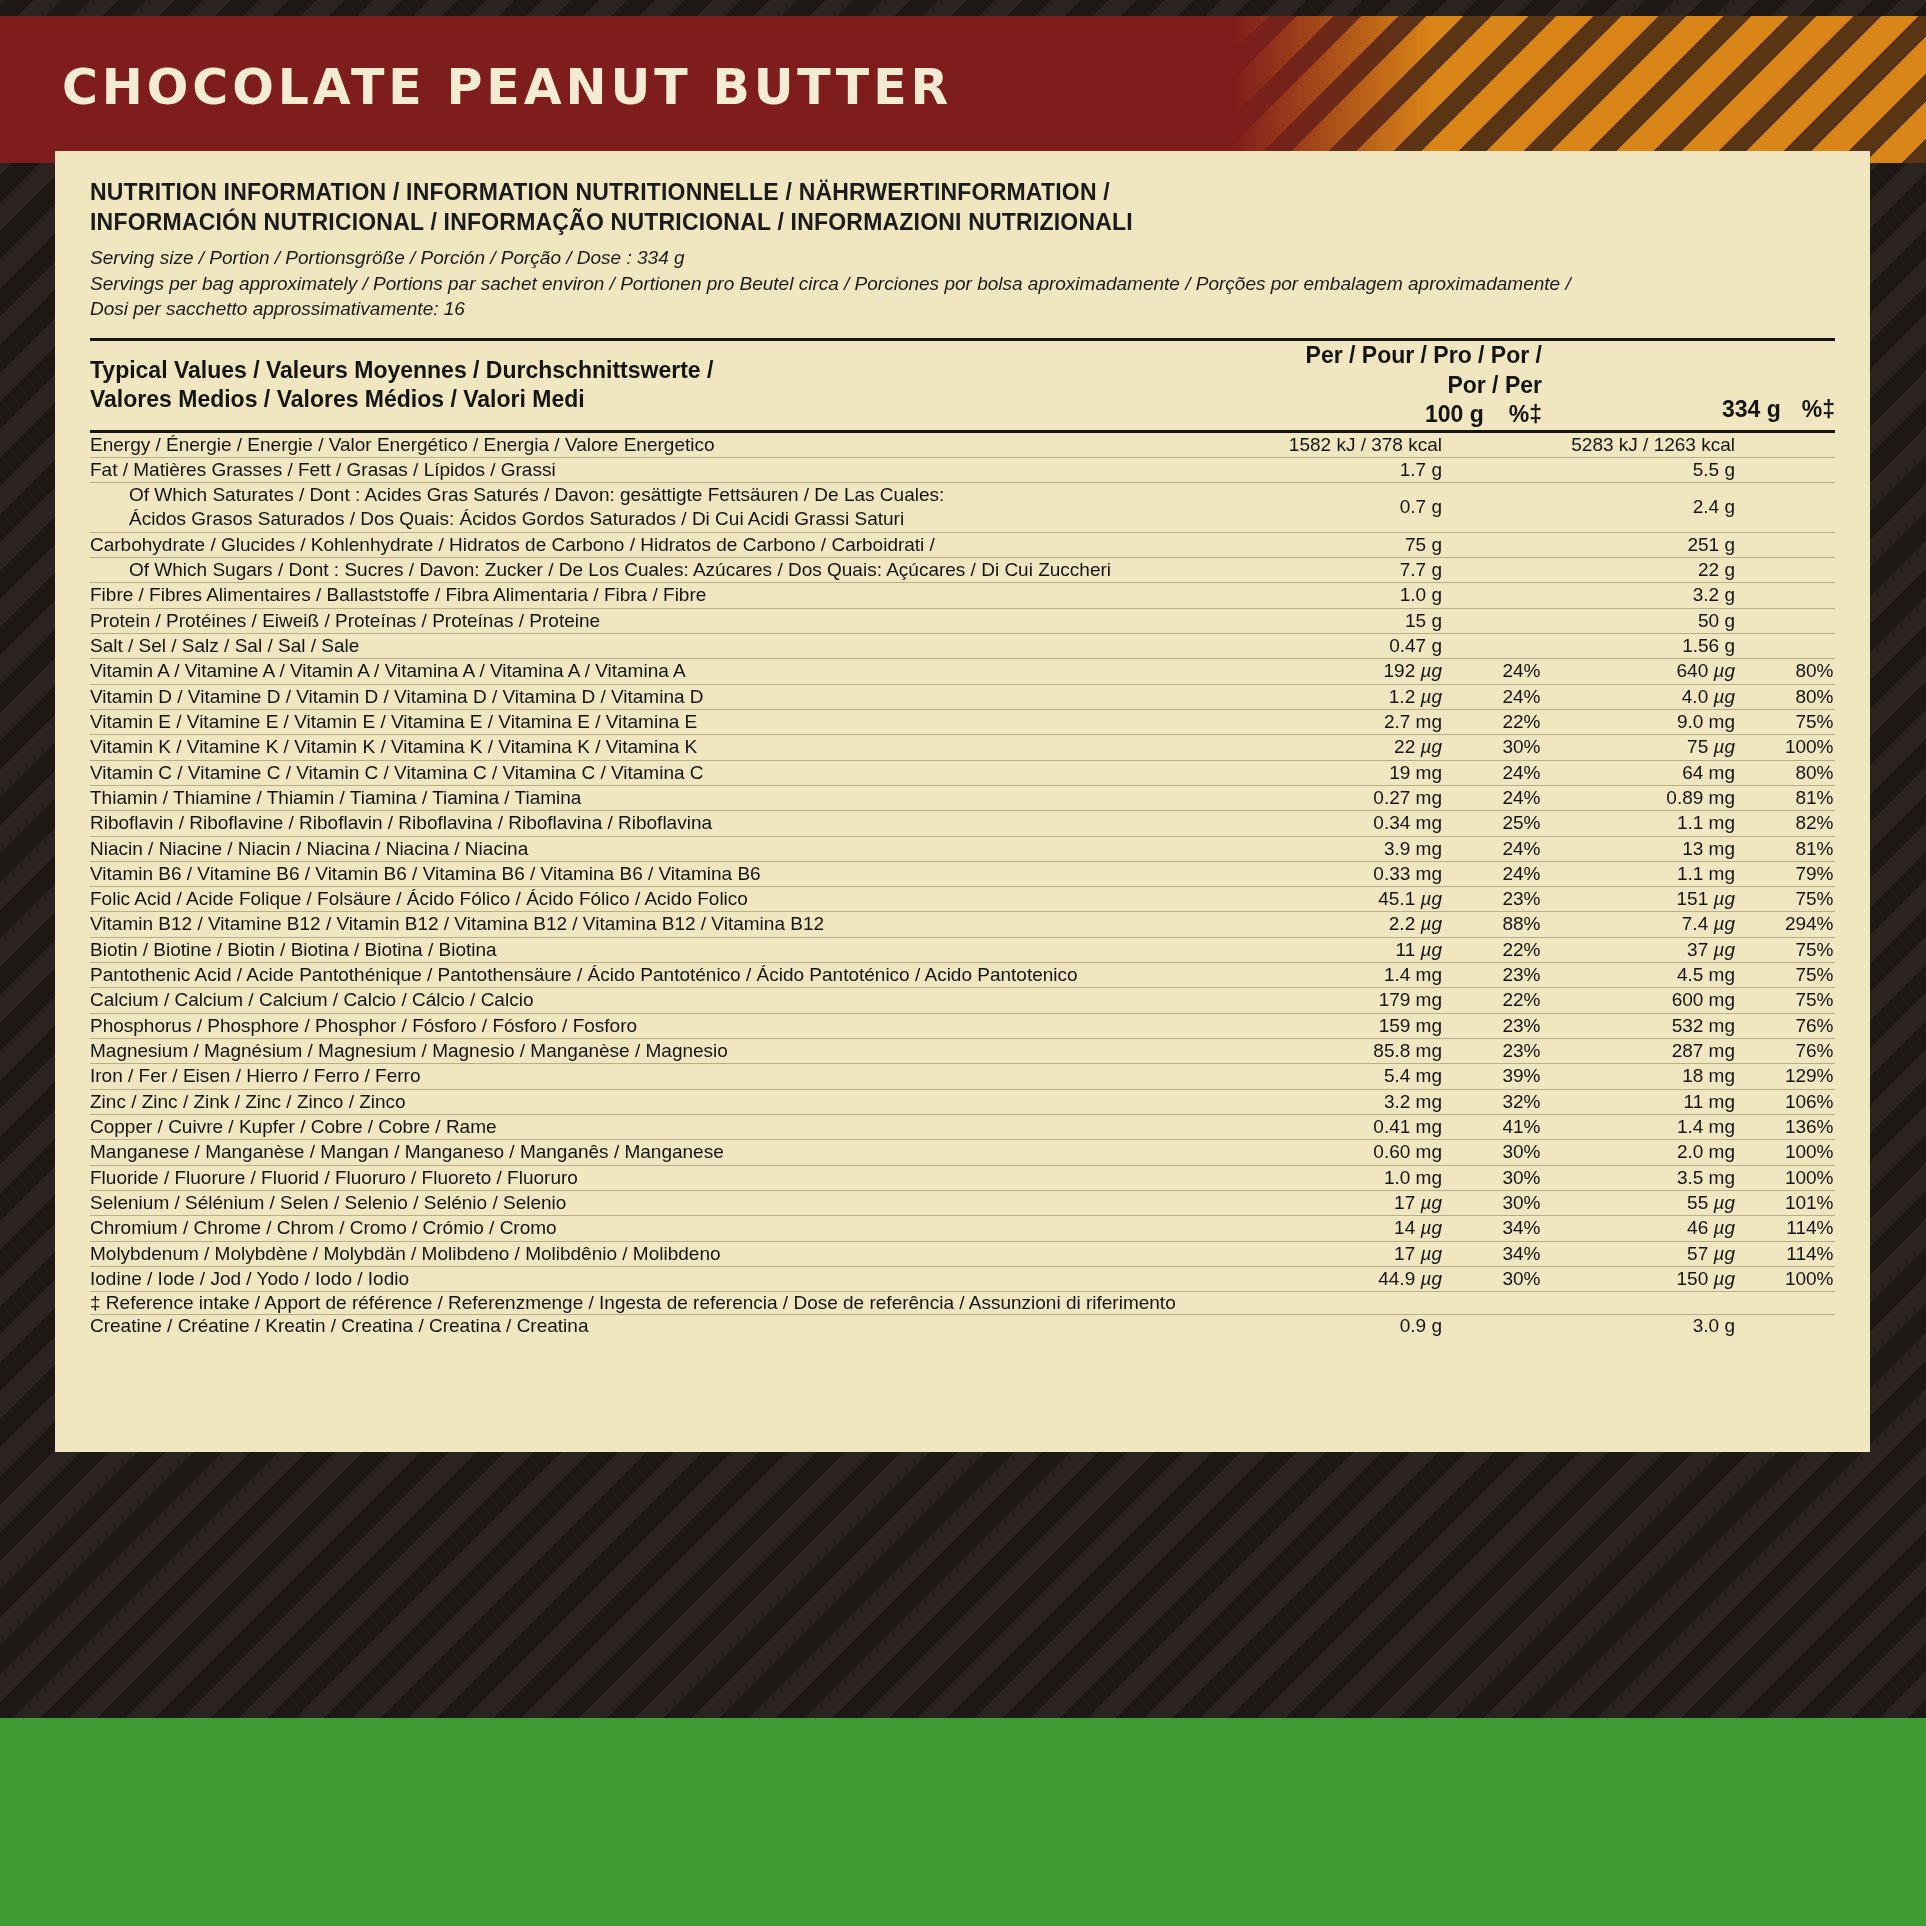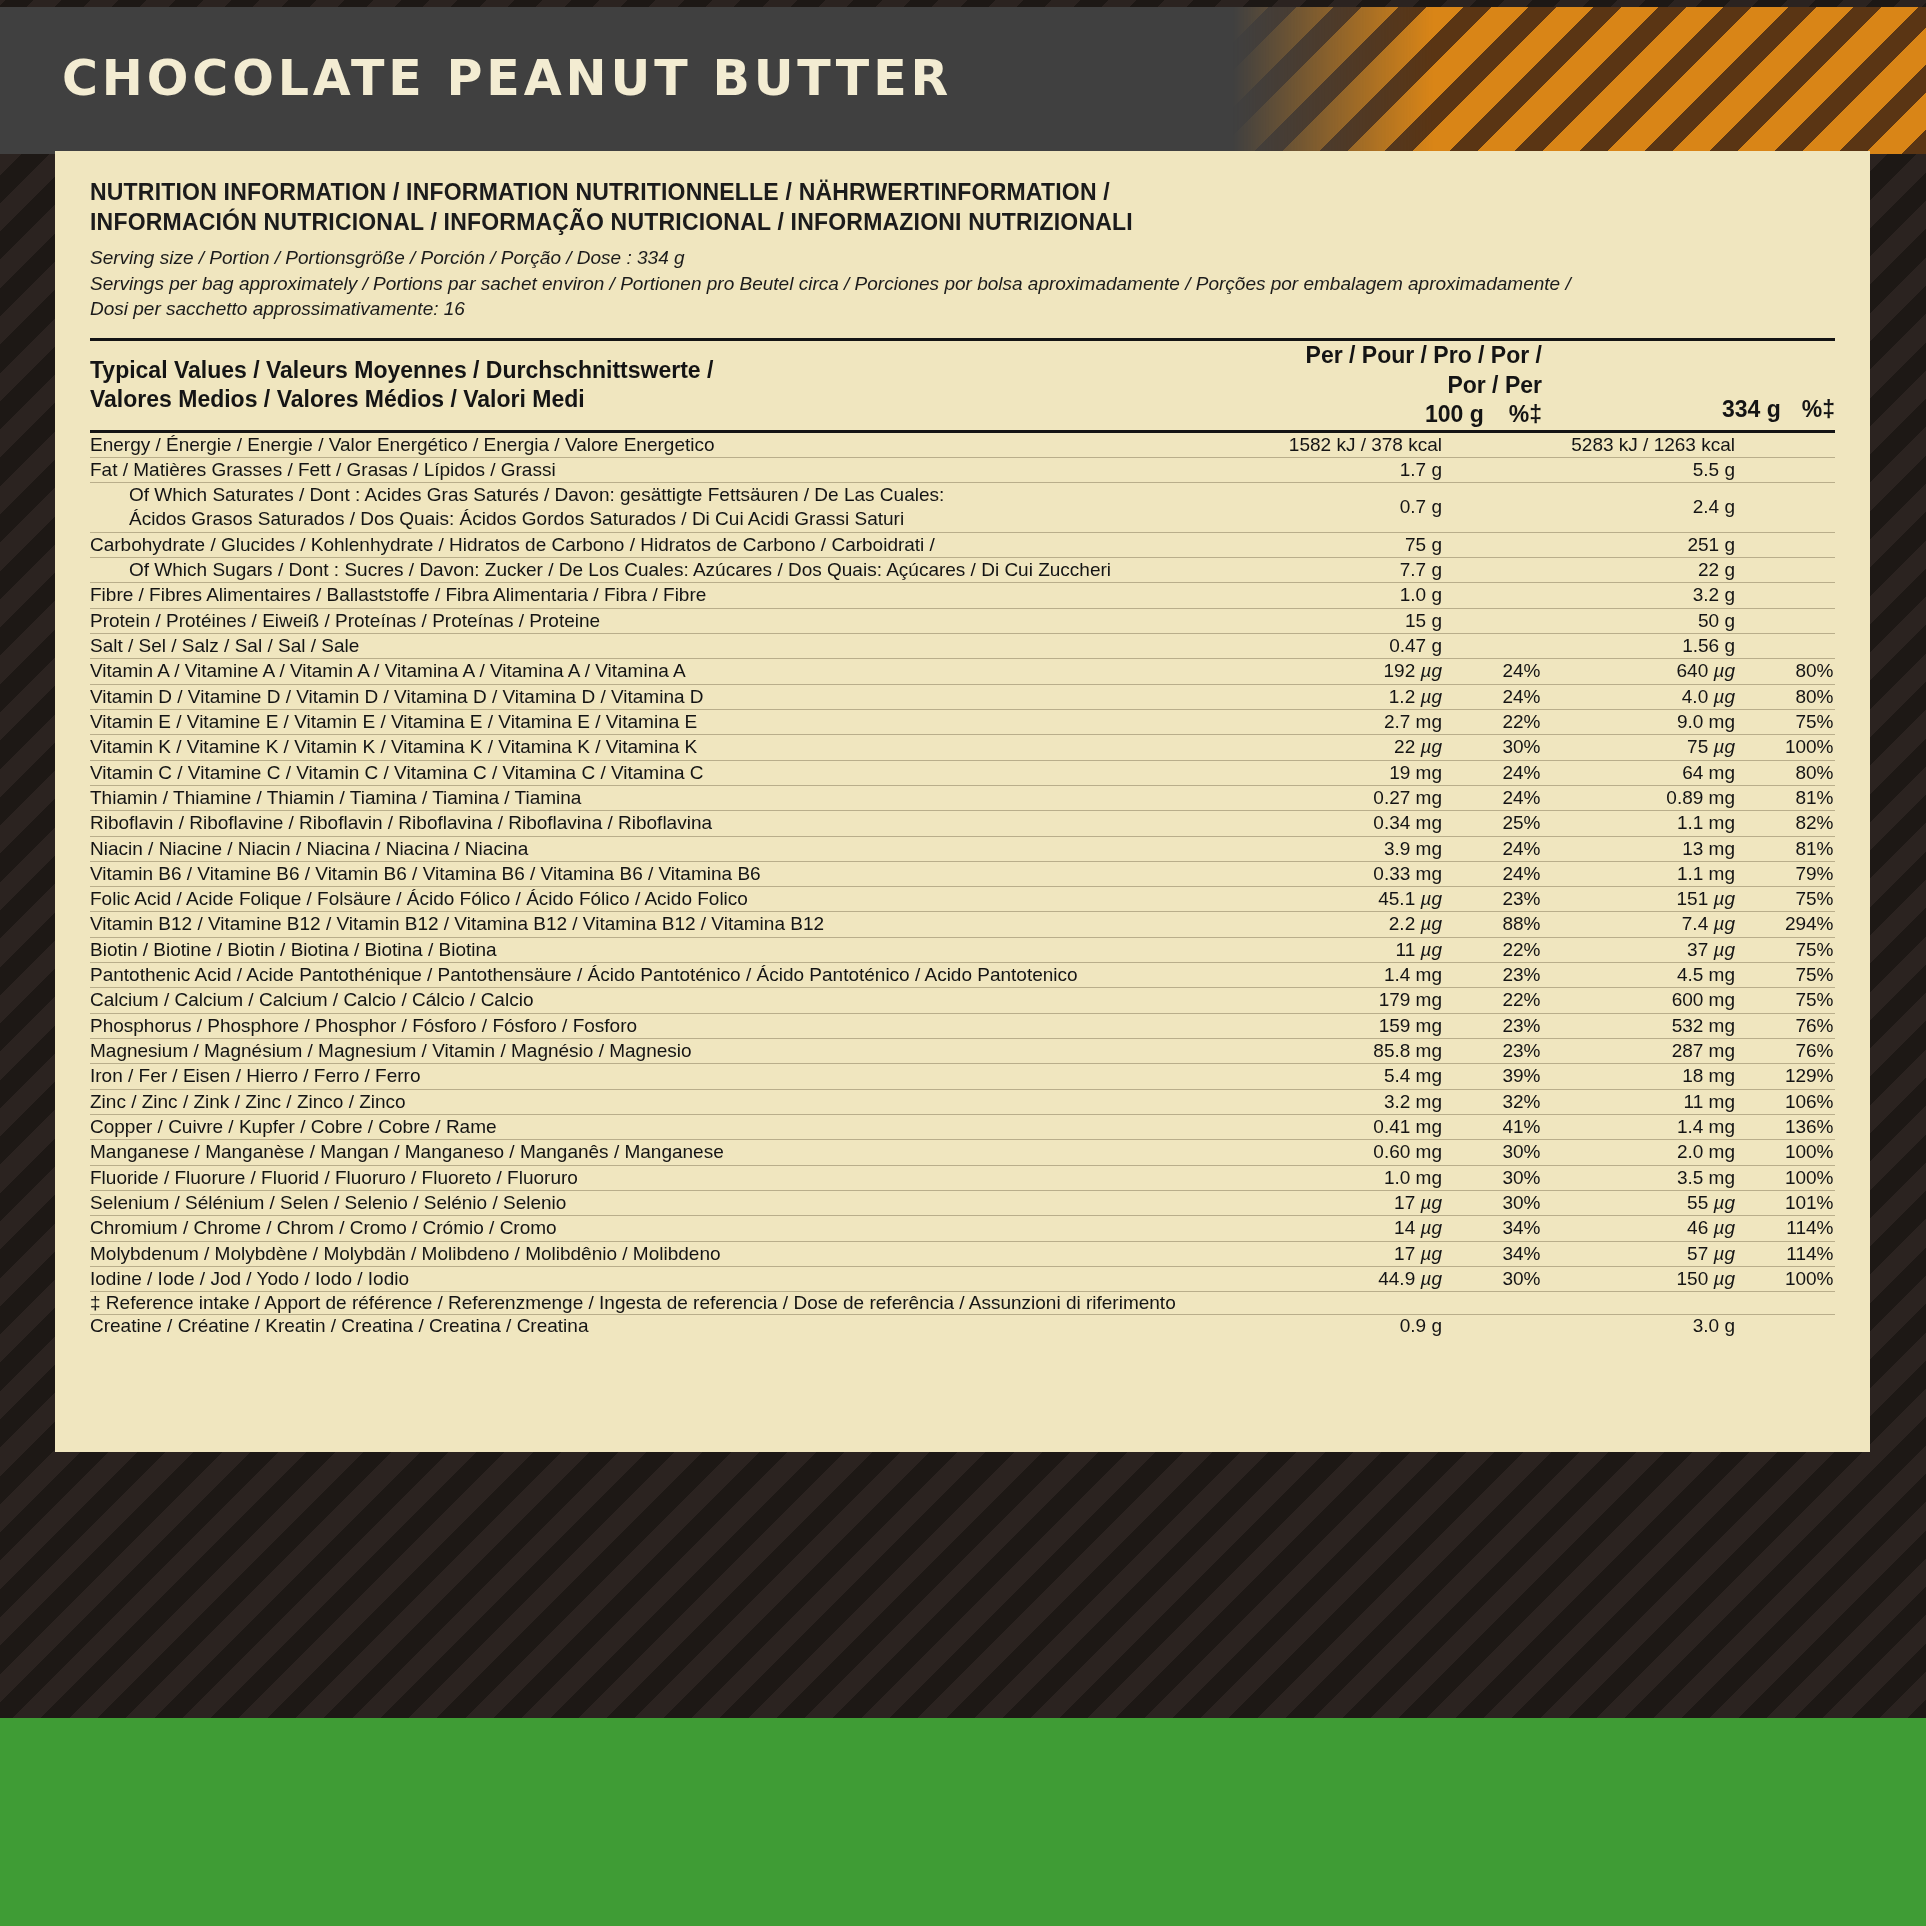--- a/index.html
+++ b/index.html
@@ -30,10 +30,10 @@
   
   .header-band {
     position: absolute;
-    left: 0; top: 7px;
+    left: 0; top: 16px;
     width: 1926px;
     height: 147px;
-    background: #404040;
+    background: #7f1d1d;
     overflow: hidden;
   }
   .header-stripes {

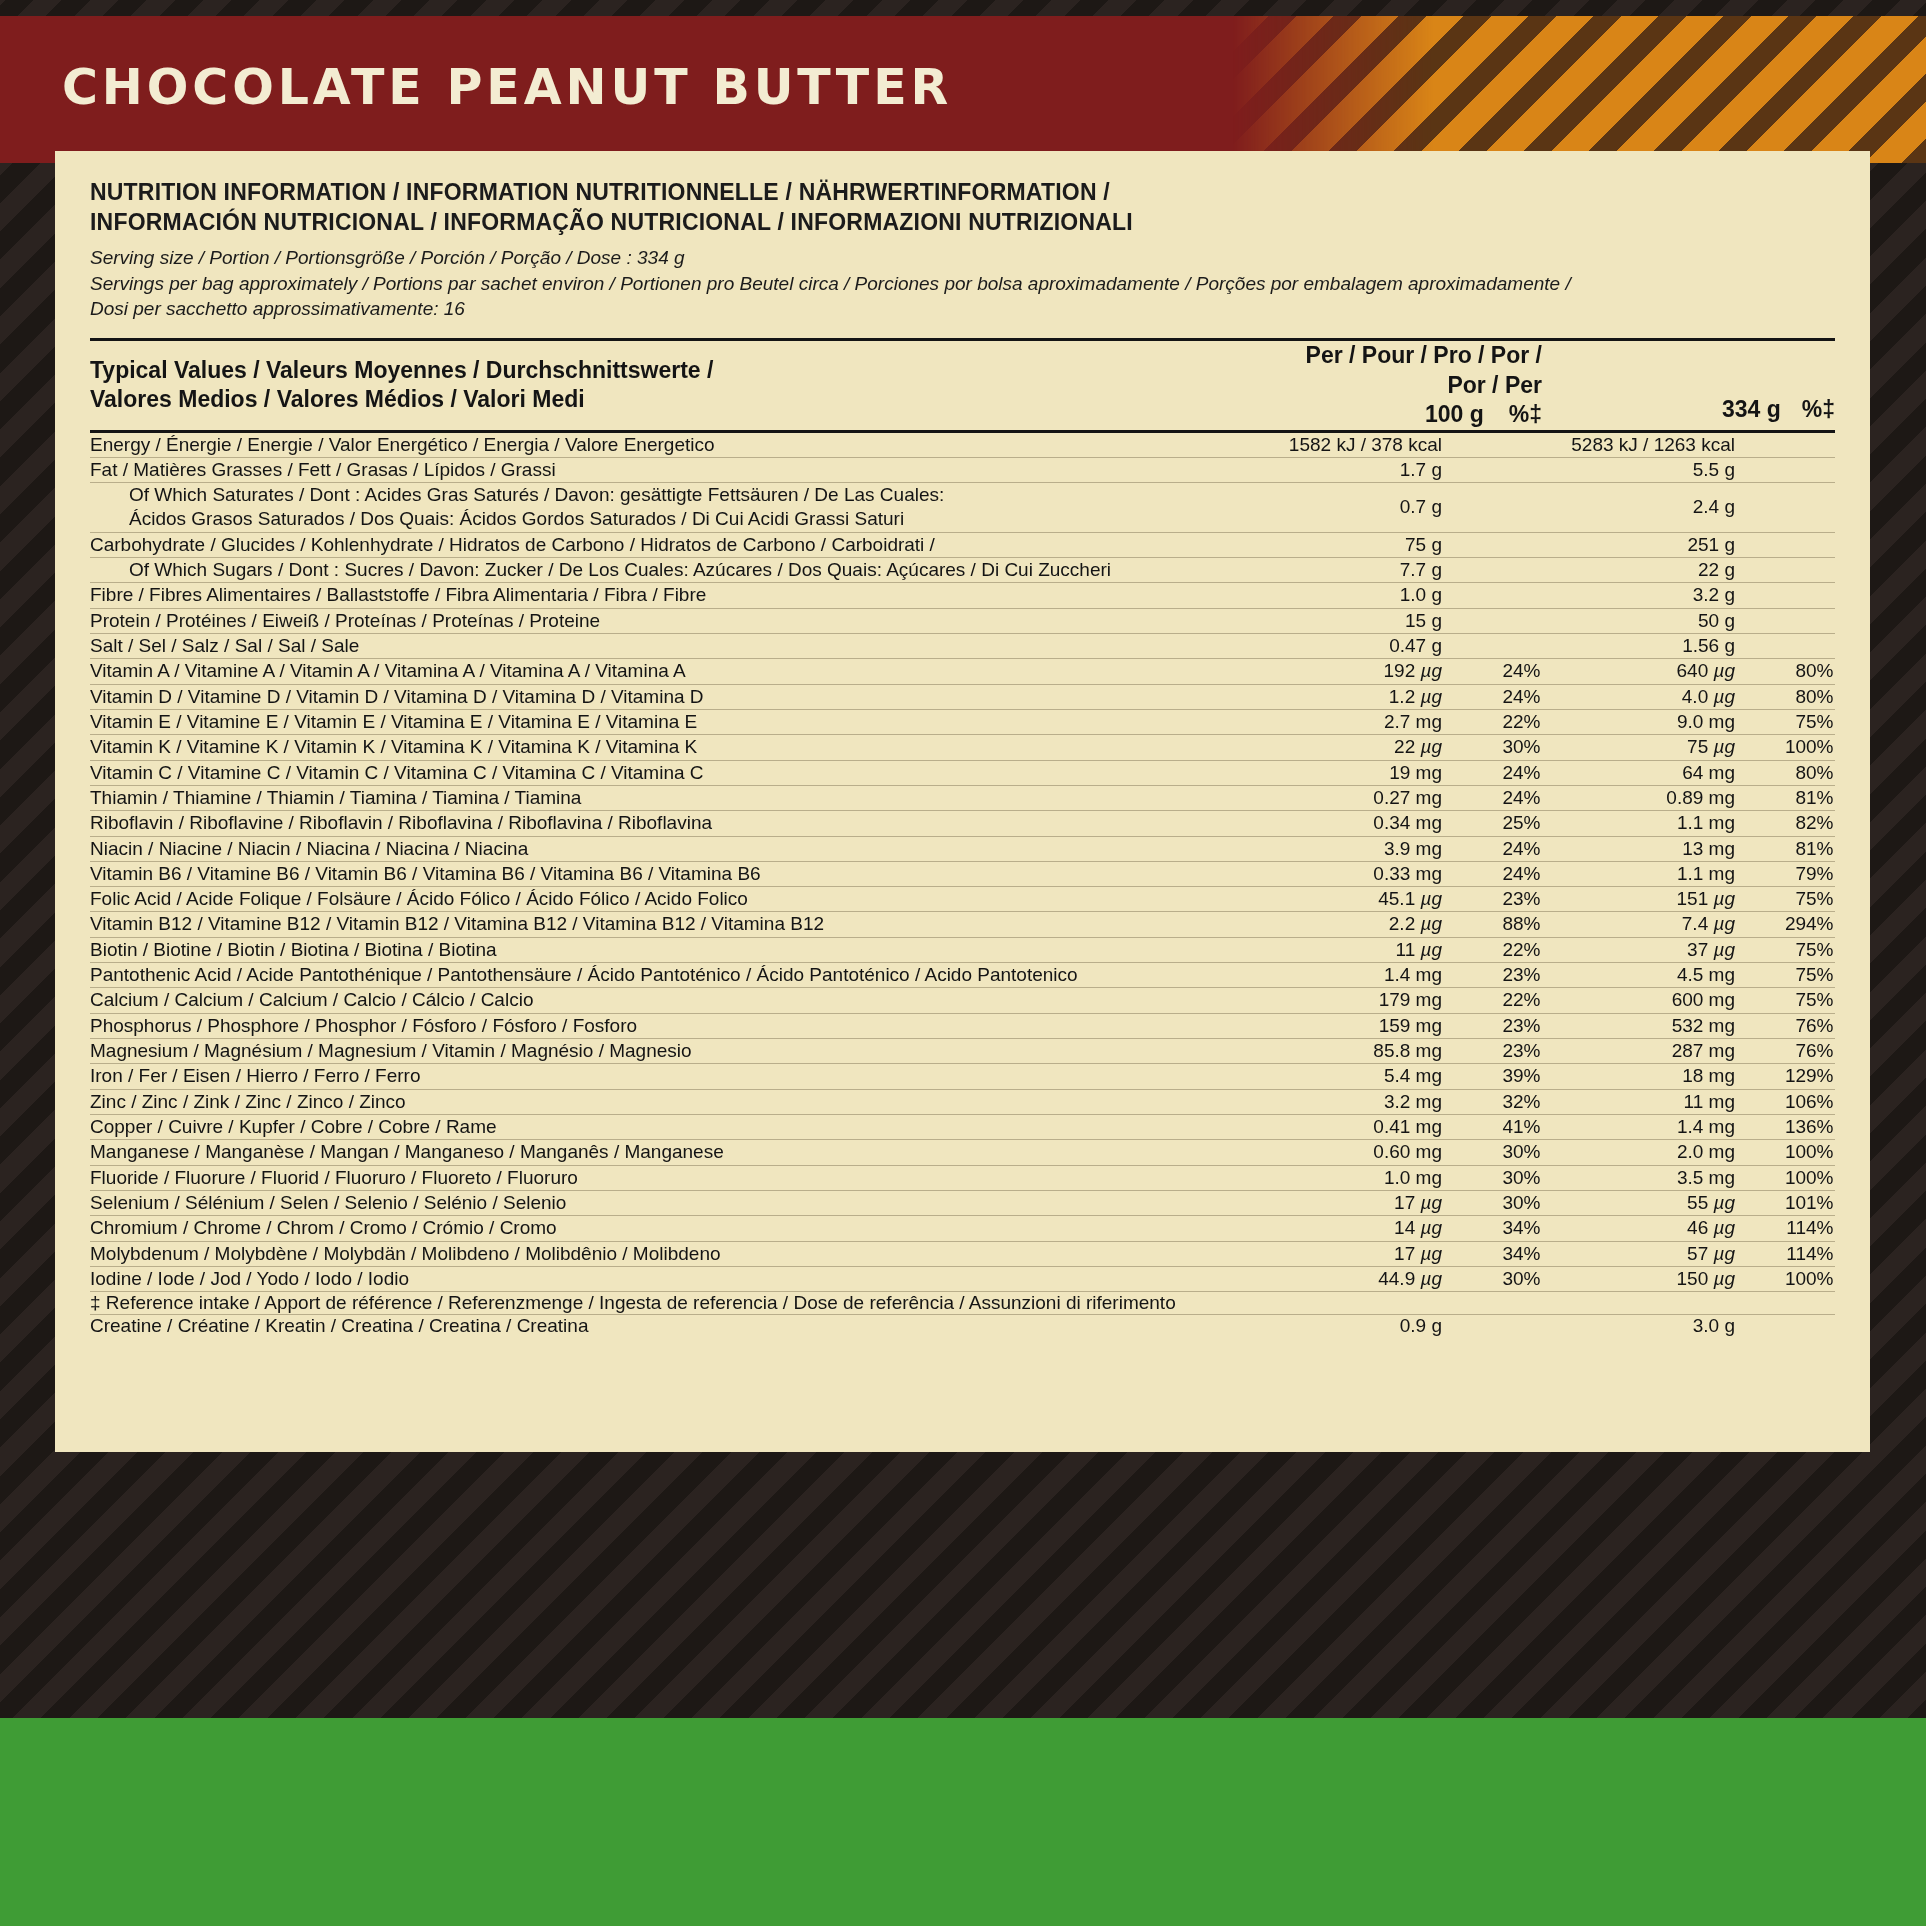--- a/index.html
+++ b/index.html
@@ -414,7 +414,7 @@
         </tr>
         <tr class="row">
           <td class="label">
-            <div>Magnesium / Magnésium / Magnesium / Vitamin / Magnésio / Magnesio</div>
+            <div>Magnesium / Magnésium / Magnesium / Magnesio / Manganèse / Magnesio</div>
           </td>
           <td class="num">85.8 mg</td>
           <td class="pct">23%</td>

